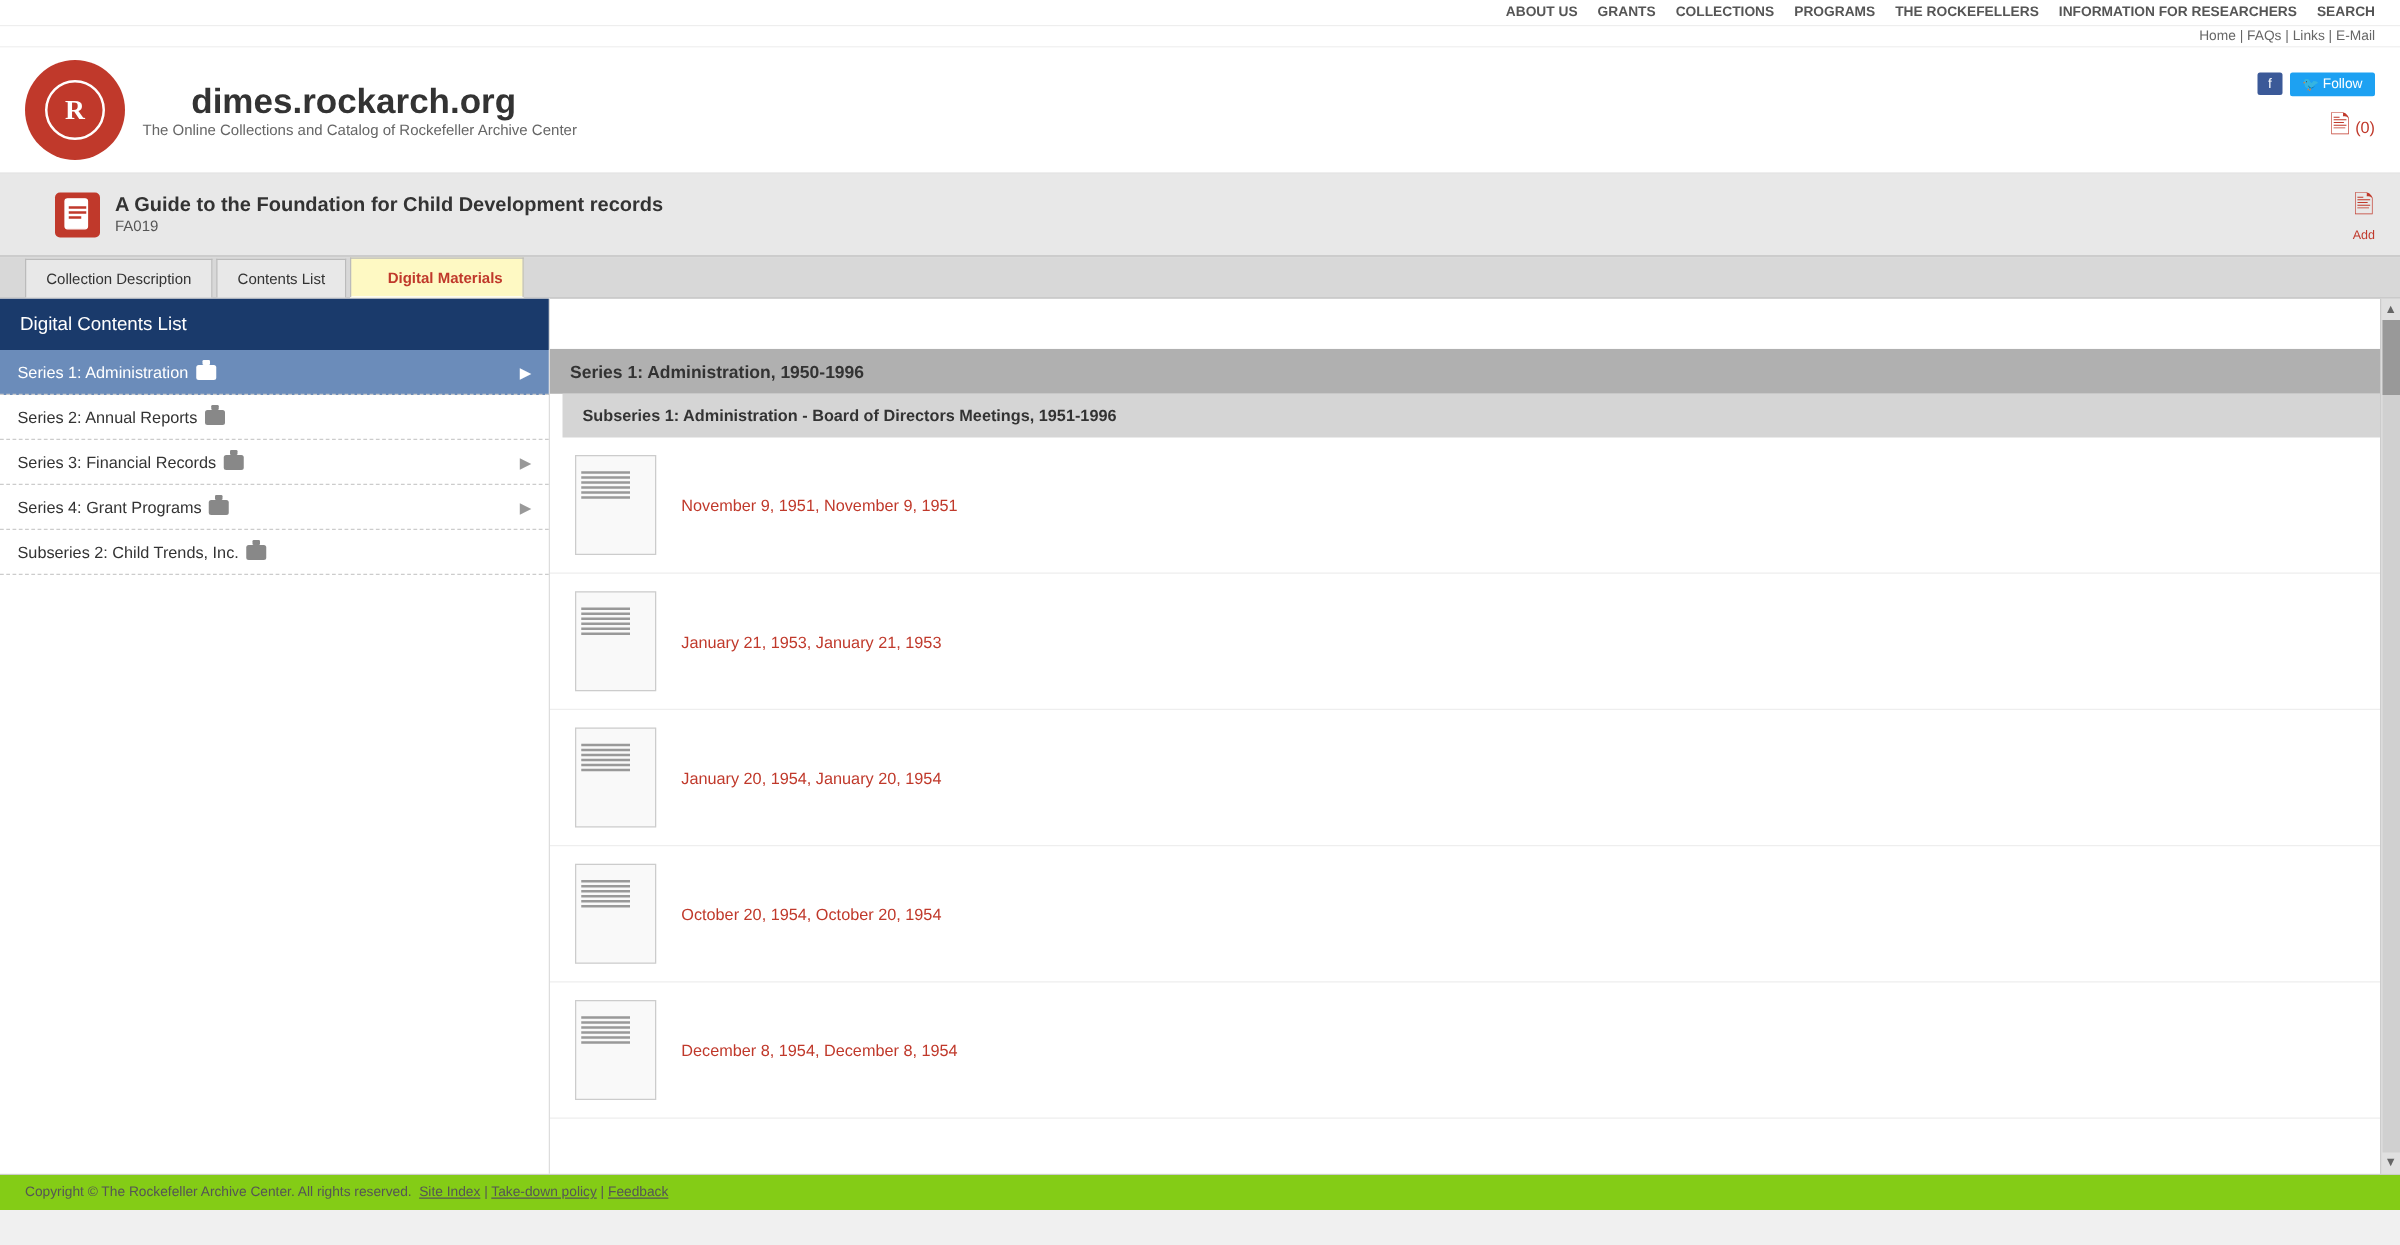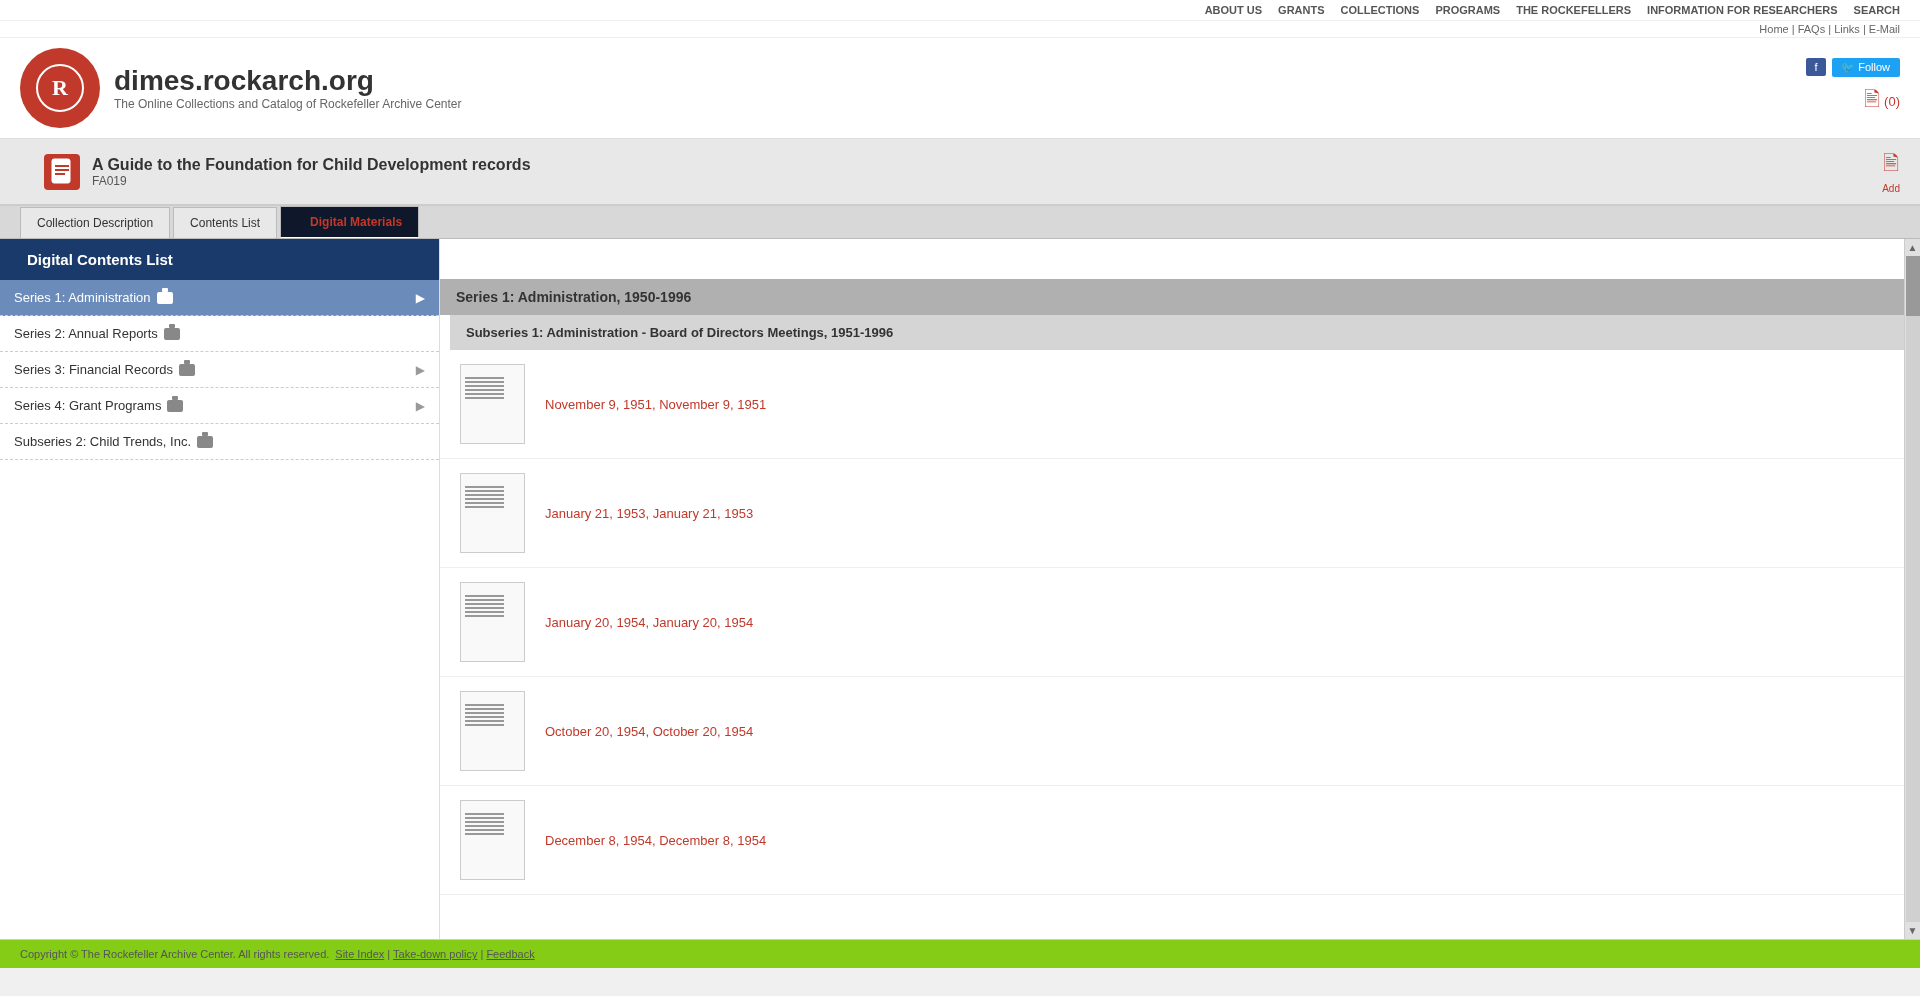--- a/index.html
+++ b/index.html
@@ -24,7 +24,7 @@
       flex-shrink: 0;
     }
     #logo-circle svg { width: 50px; height: 50px; }
-    #site-title h1 { font-size: 28px; font-weight: bold; color: #333; }
+    #site-title h1 { font-size: 28px; font-weight: bold; color: #333; margin-left: 39px; }
     #site-title p { font-size: 12px; color: #666; }
     #header-right { display: flex; flex-direction: column; align-items: flex-end; gap: 8px; }
     #social-buttons { display: flex; align-items: center; gap: 6px; }

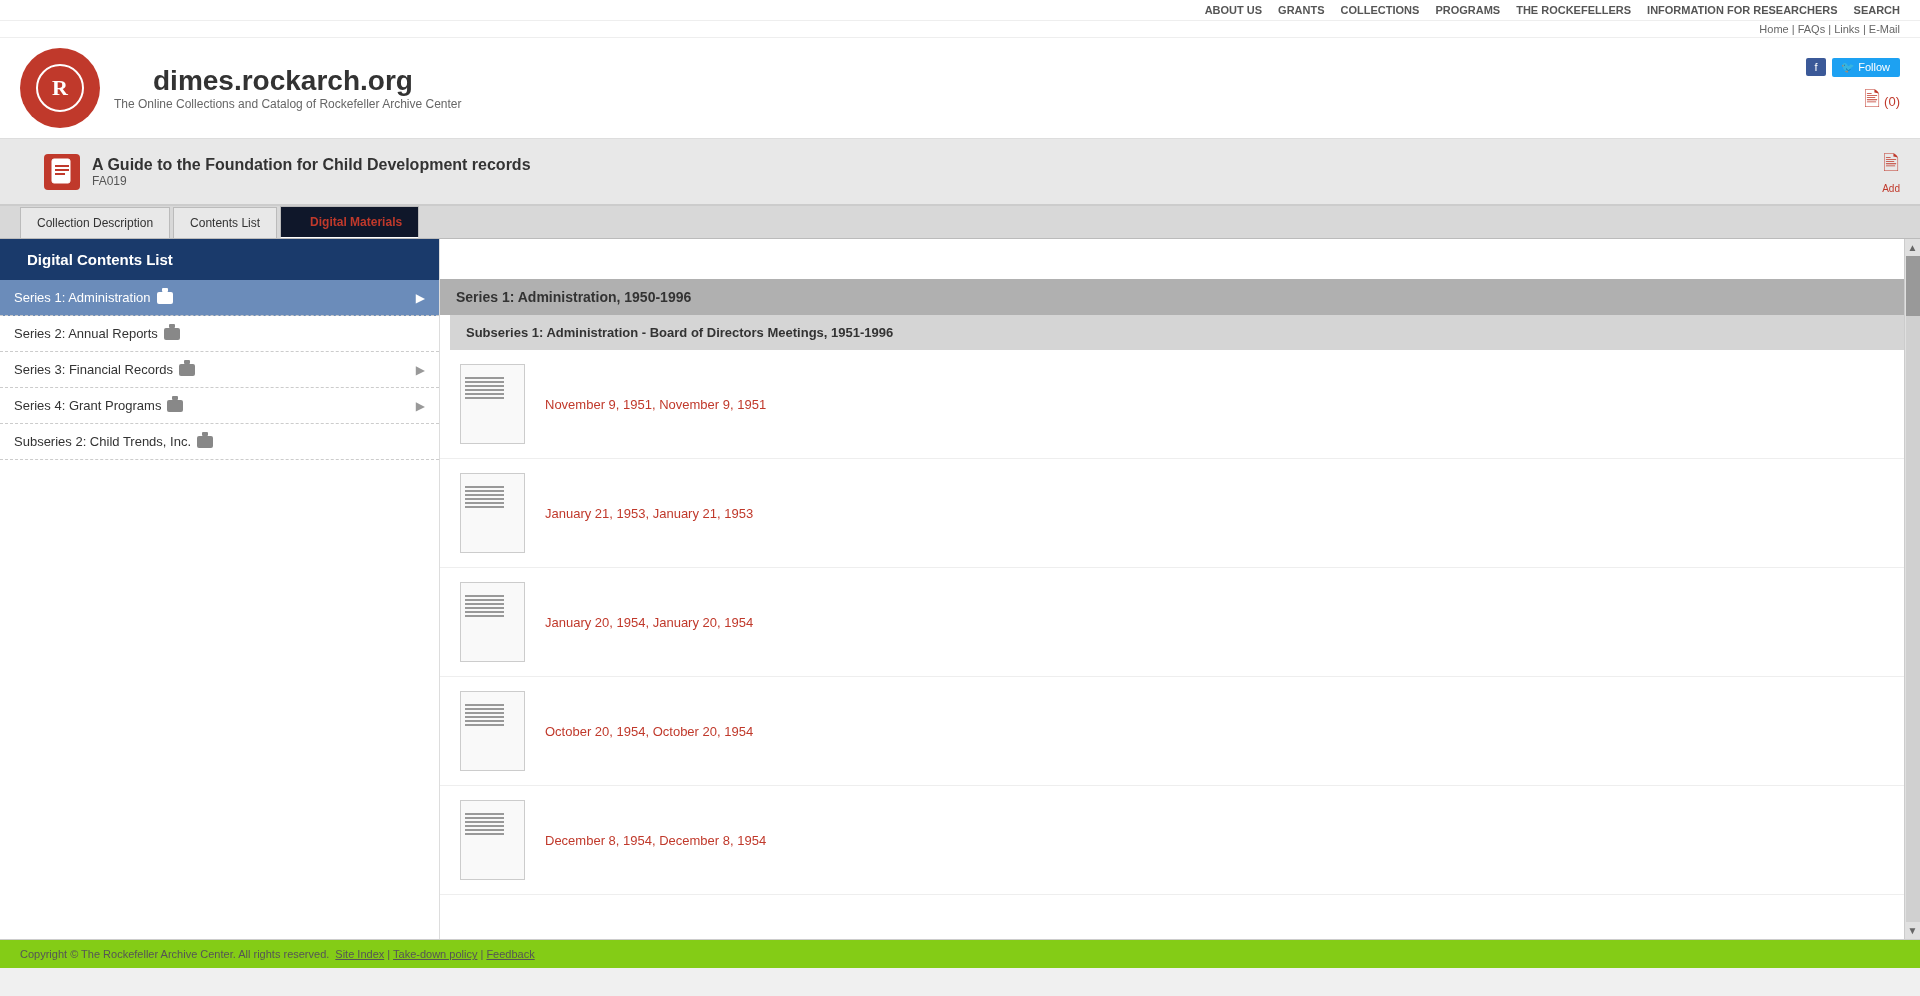--- a/index.html
+++ b/index.html
@@ -95,7 +95,7 @@
       color: #333;
     }
     .tab.active {
-      background: #0f172a;
+      background: #fef9c3;
       border-bottom: 1px solid #fff;
       font-weight: bold;
       color: #c0392b;

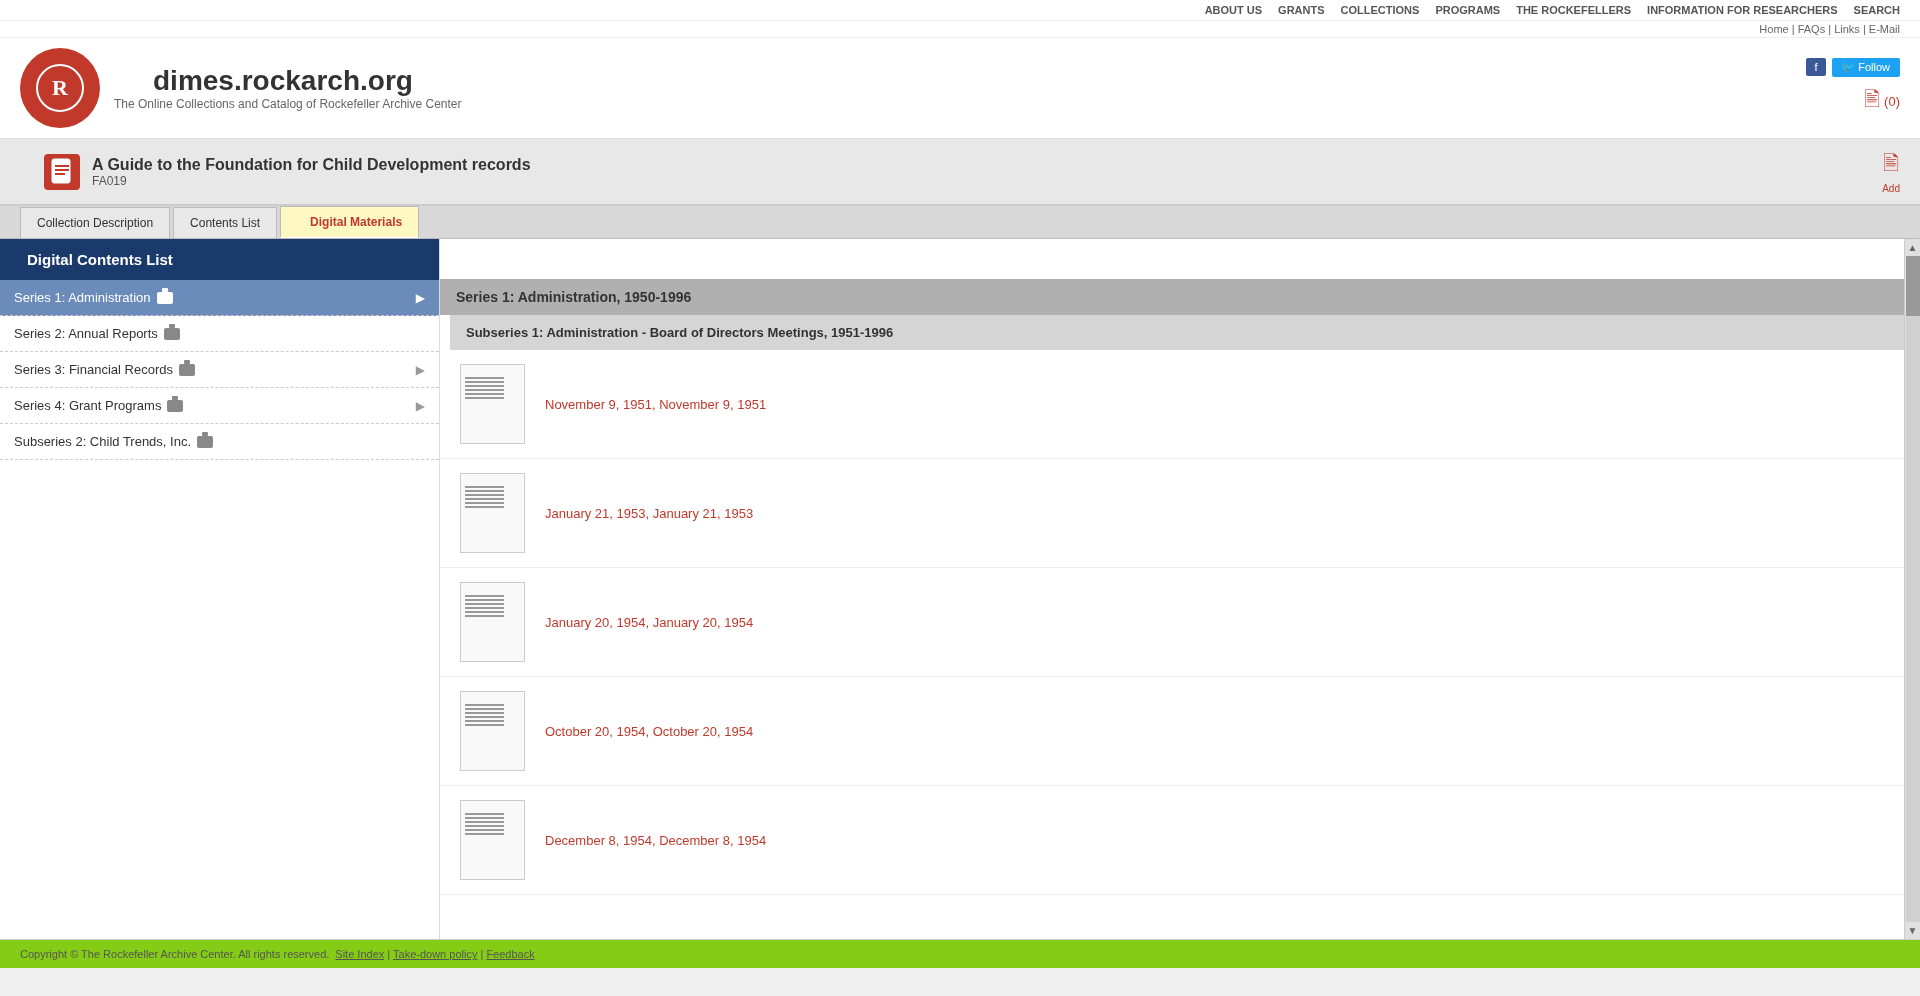--- a/index.html
+++ b/index.html
@@ -119,9 +119,9 @@
     #sidebar-header {
       background: #1a3a6b;
       color: #fff;
-      padding: 12px 27px;
+      padding: 12px 16px;
       font-size: 15px;
-      font-weight: bold;
+      font-weight: normal;
     }
     .sidebar-item {
       border-bottom: 1px dashed #ccc;

